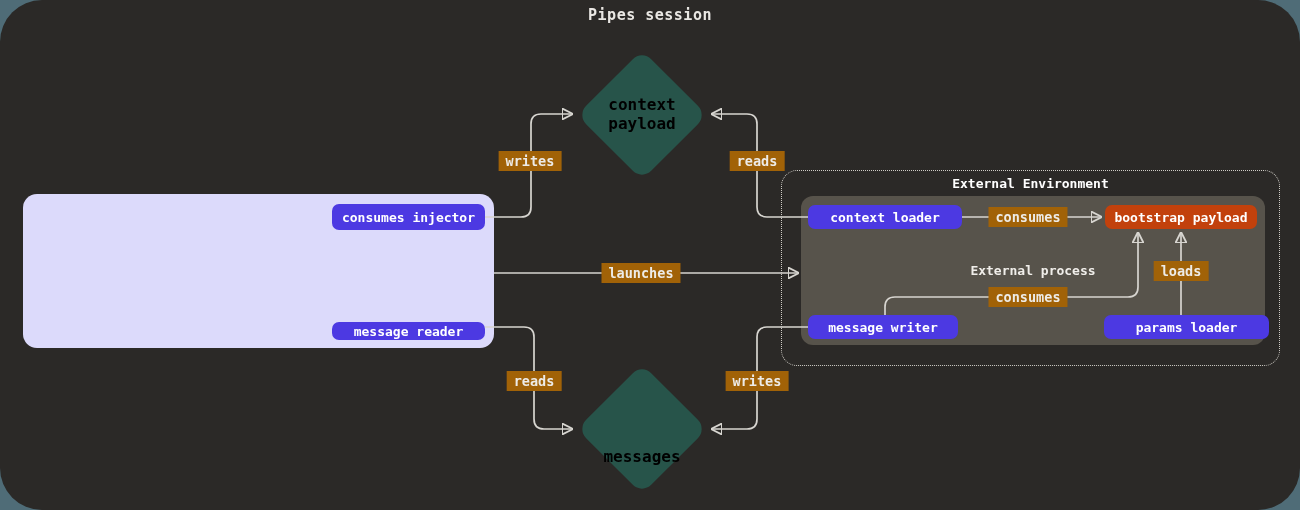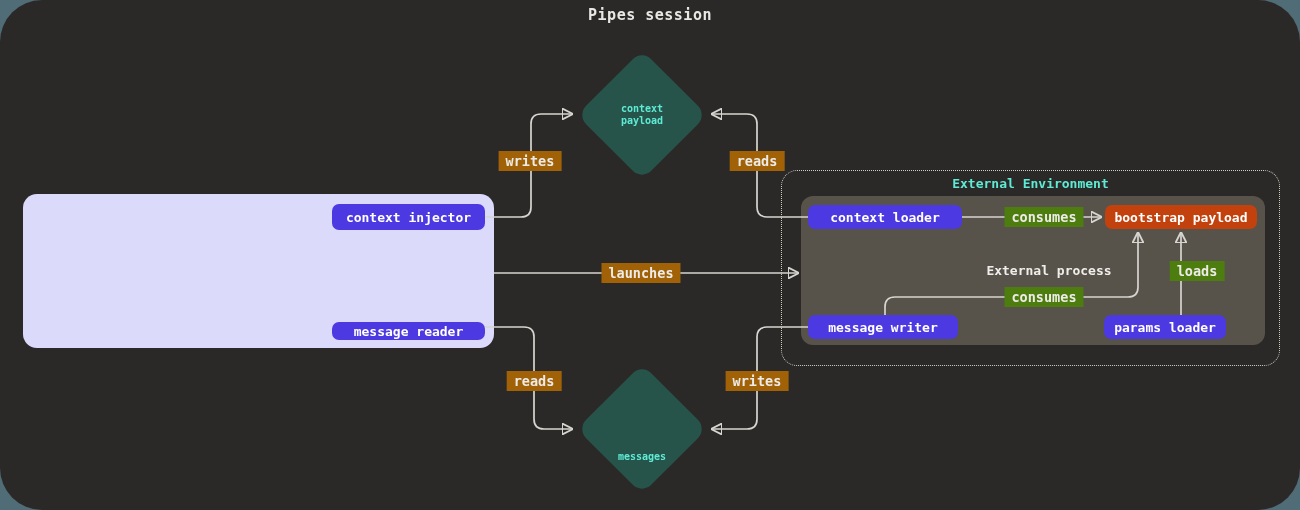--- a/index.html
+++ b/index.html
@@ -25,7 +25,7 @@
   }
   .diamond-label{
     position:absolute;transform:translate(-50%,-50%);
-    color:#5eead4;font-size:10px;font-weight:700;text-align:center;
+    color:#000000;font-size:16px;font-weight:700;text-align:center;
     line-height:1.18;white-space:pre-line;z-index:6;
   }
   

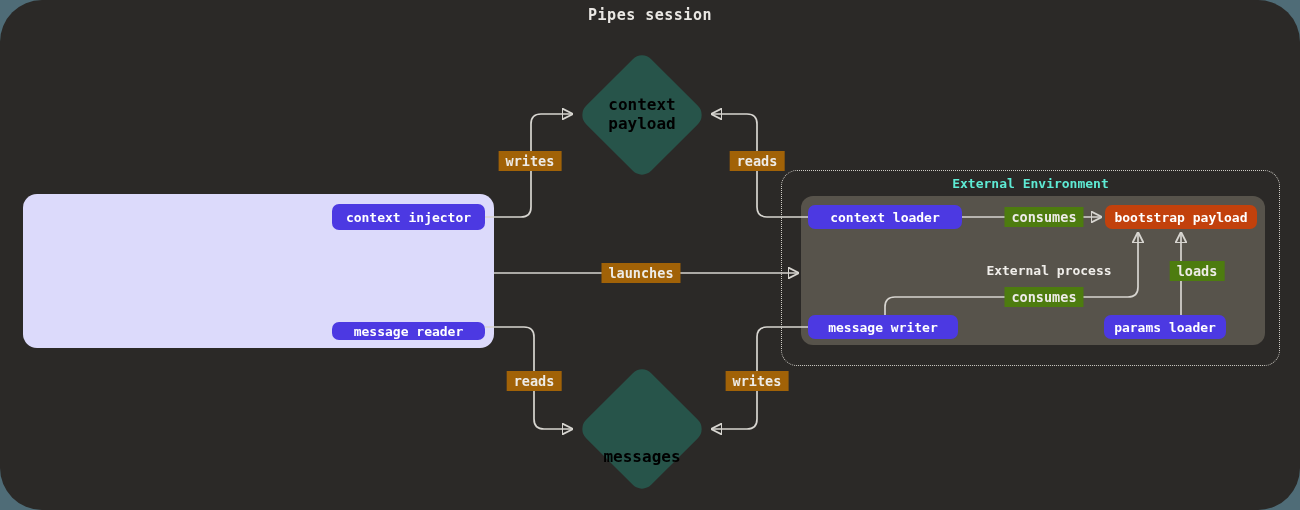--- a/index.html
+++ b/index.html
@@ -51,7 +51,7 @@
   }
   .env-title{
     position:absolute;top:5px;left:0;width:100%;text-align:center;
-    color:#5eead4;font-size:13px;font-weight:700;
+    color:#ffffff;font-size:13px;font-weight:700;
   }
   .proc{
     position:absolute;left:19px;top:25px;width:464px;height:149px;

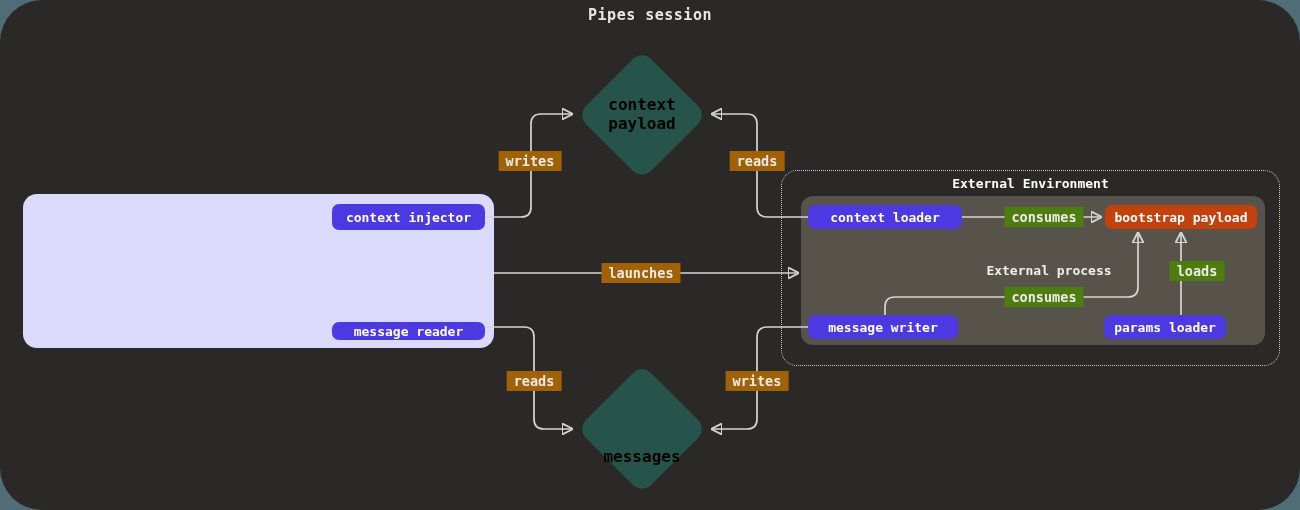--- a/index.html
+++ b/index.html
@@ -79,7 +79,7 @@
   <div class="title">Pipes session</div>
 
   <div class="orch">
-    <div class="nodebtn" style="right:9px;top:10px;width:153px;height:26px;">context injector</div>
+    <div class="nodebtn" style="right:9px;top:10px;width:153px;height:26px;">consumes injector</div>
     <div class="nodebtn" style="right:9px;bottom:8px;width:153px;height:18px;">message reader</div>
   </div>
 

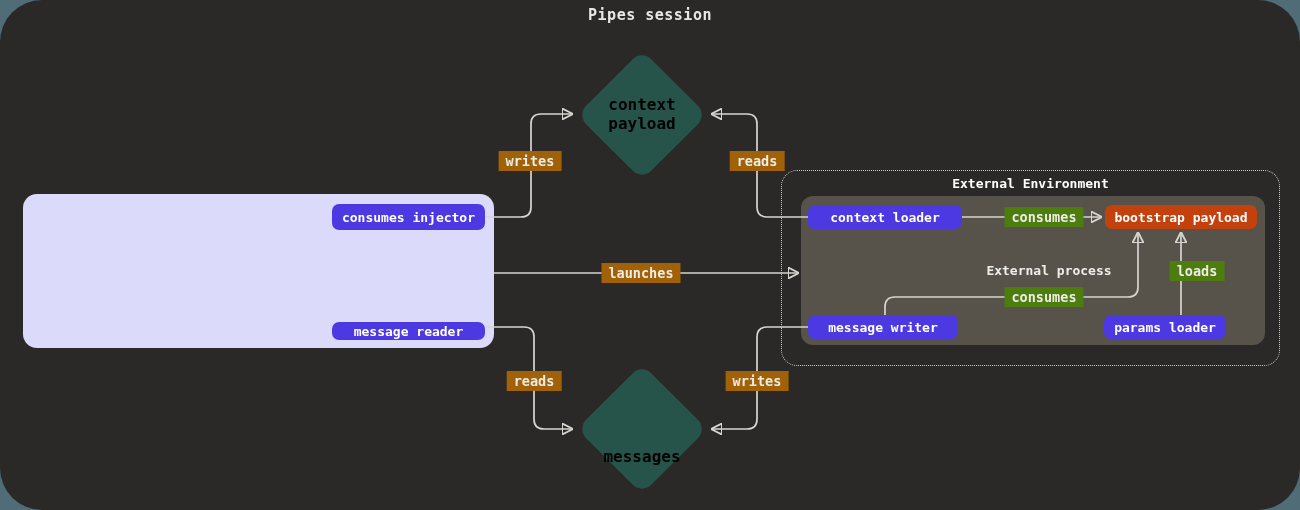--- a/index.html
+++ b/index.html
@@ -68,7 +68,7 @@
     padding:2px 7px;white-space:nowrap;
   }
   .chip.on-dark{background:#a16207;}
-  .chip.on-gray{background:#4d7c0f;margin-left:16px;}
+  .chip.on-gray{background:#a16207;}
 </style>
 </head>
 <body>

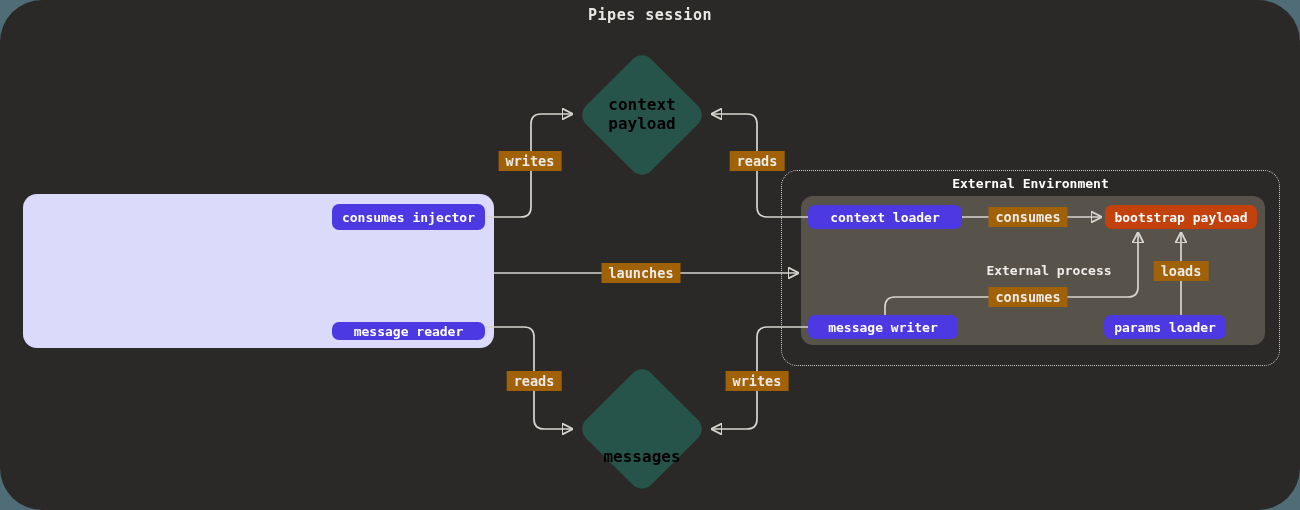--- a/index.html
+++ b/index.html
@@ -59,7 +59,7 @@
   }
   .proc-label{
     position:absolute;top:50%;left:0;width:100%;transform:translateY(-56%);
-    text-align:center;color:#f0eeea;font-size:13px;font-weight:700;margin-left:16px;
+    text-align:center;color:#f0eeea;font-size:13px;font-weight:700;
   }
   
   .chip{

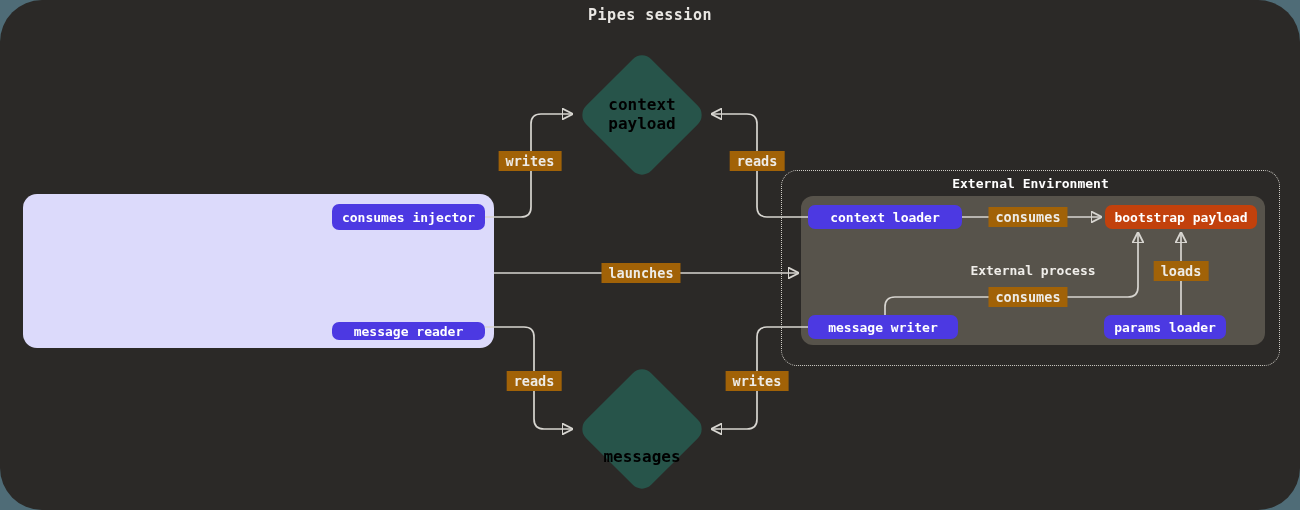--- a/index.html
+++ b/index.html
@@ -90,7 +90,7 @@
       <div class="nodebtn" style="left:7px;top:9px;width:154px;height:24px;">context loader</div>
       <div class="nodebtn teal" style="left:304px;top:9px;width:152px;height:24px;">bootstrap payload</div>
       <div class="nodebtn" style="left:7px;top:119px;width:150px;height:24px;">message writer</div>
-      <div class="nodebtn" style="left:303px;top:119px;width:122px;height:24px;">params loader</div>
+      <div class="nodebtn" style="left:303px;top:119px;width:165px;height:24px;">params loader</div>
     </div>
   </div>
 

